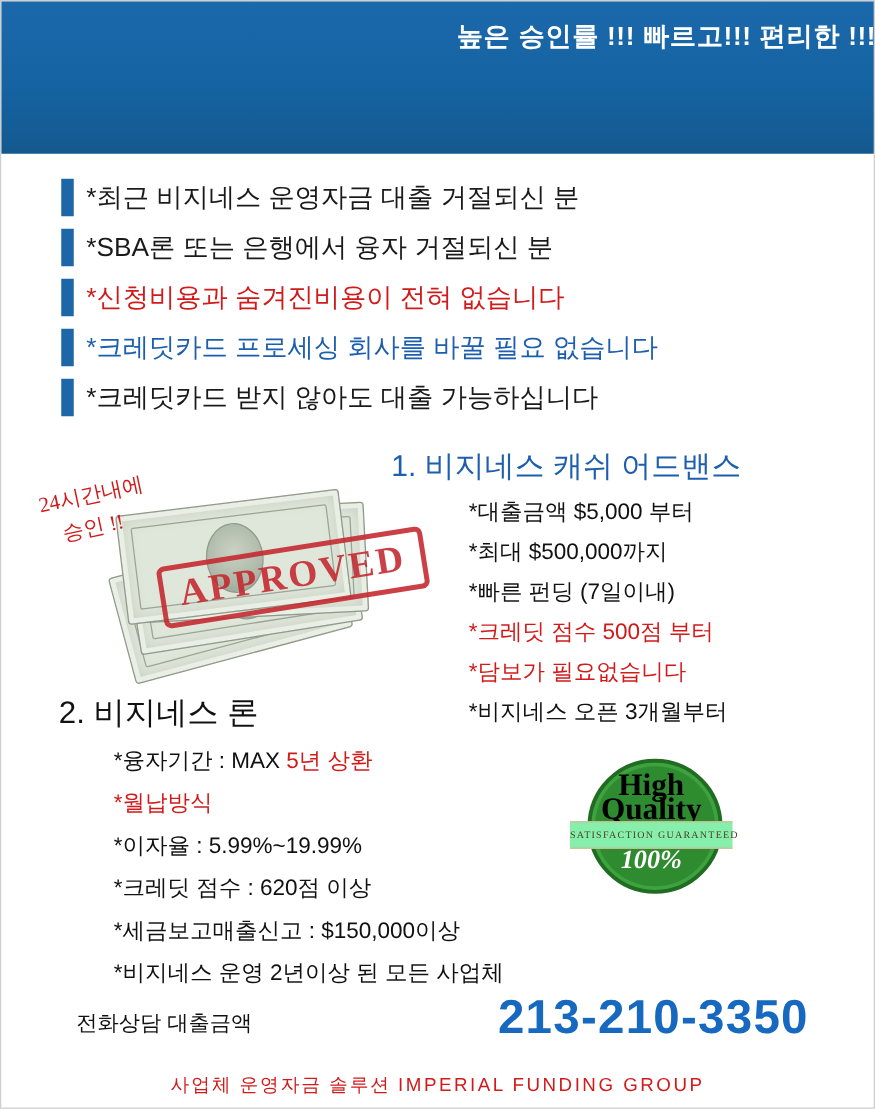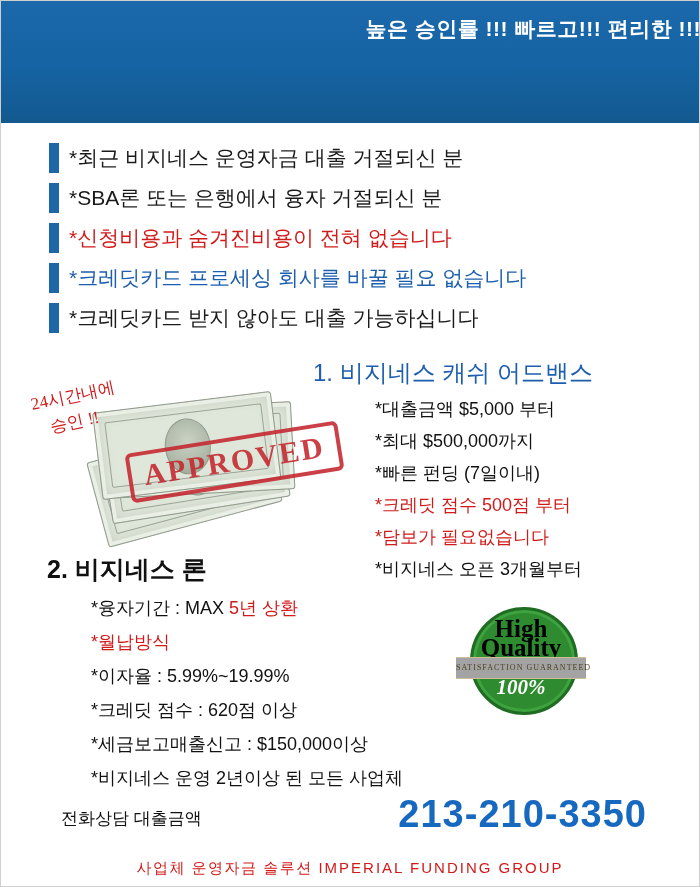--- a/index.html
+++ b/index.html
@@ -119,7 +119,6 @@
     color: #111111;
     white-space: nowrap;
     margin-bottom: 10px;
-    font-weight: bold;
   }
   .sec2 .item {
     font-size: 18px;

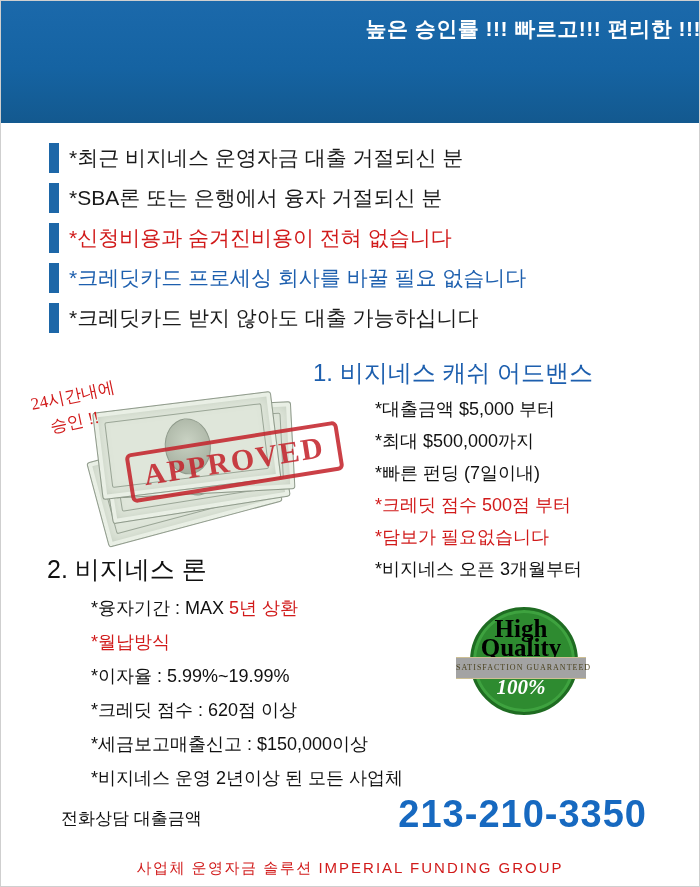--- a/index.html
+++ b/index.html
@@ -251,7 +251,7 @@
     top: 52px;
     width: 130px;
     height: 20px;
-    background: #a3a3a3;
+    background: #86efac;
     border-top: 1px solid #cdbf93;
     border-bottom: 1px solid #cdbf93;
     color: #4b4320;

